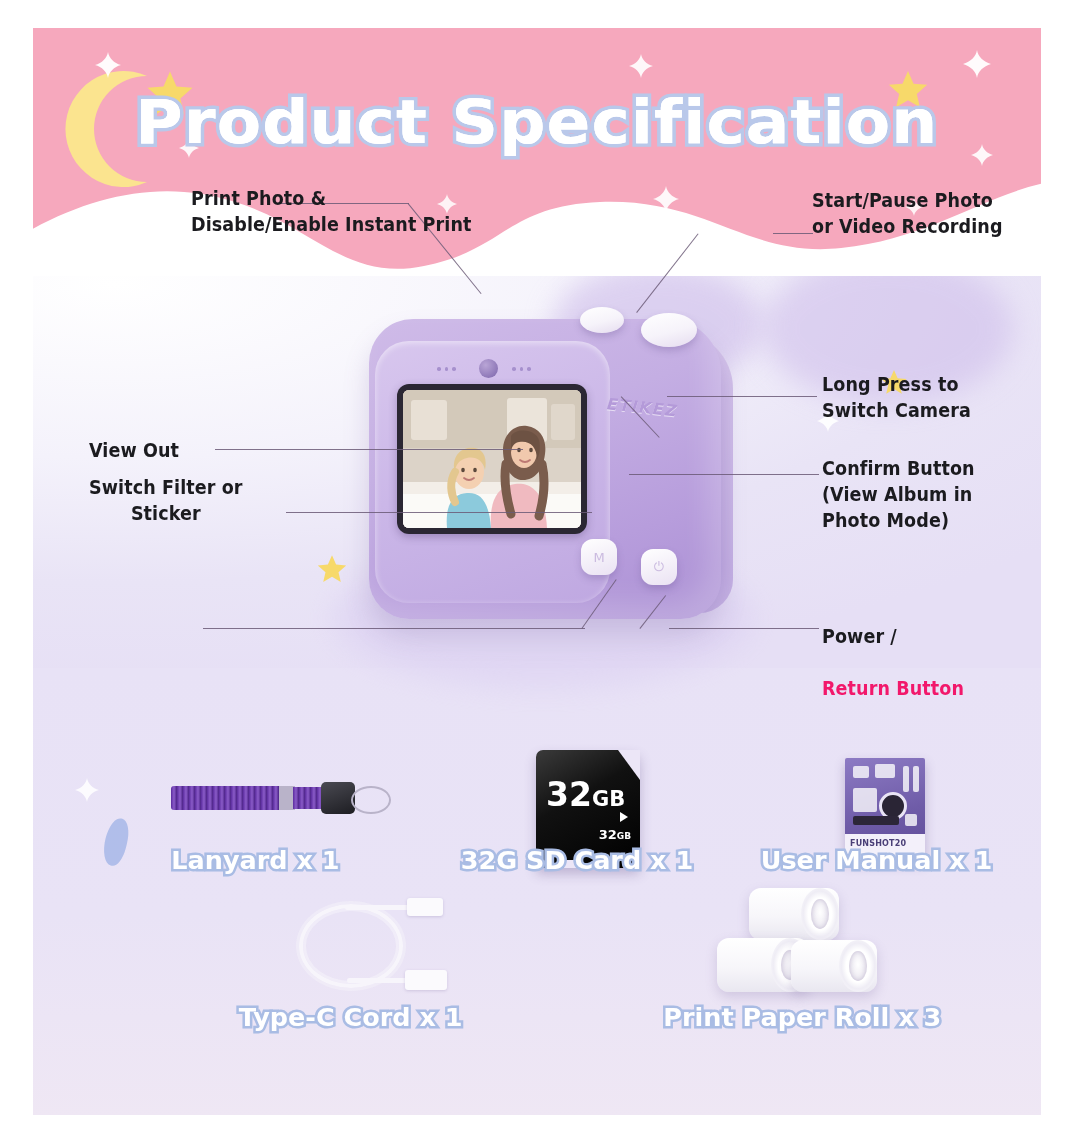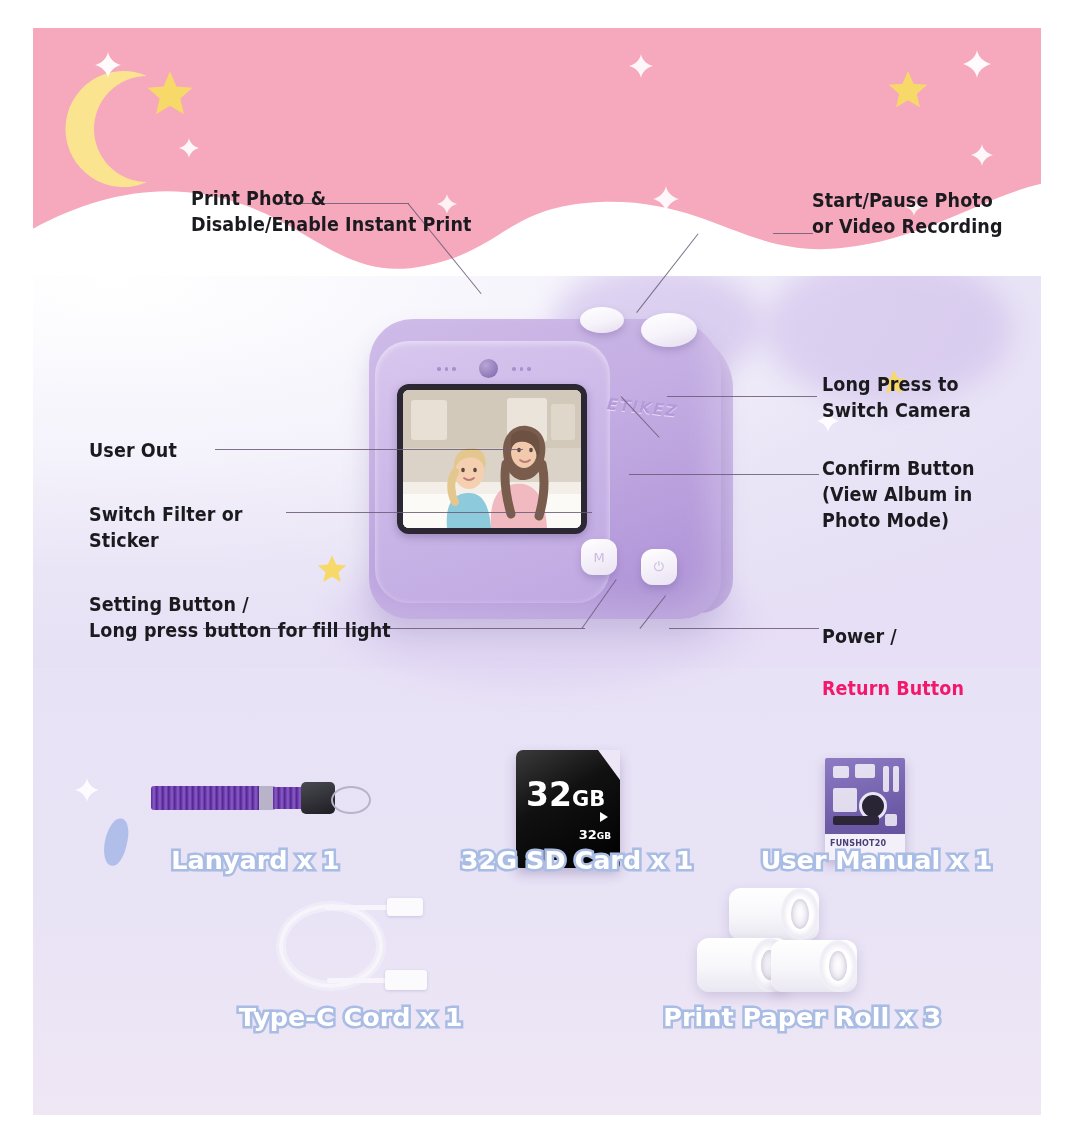--- a/index.html
+++ b/index.html
@@ -360,6 +360,9 @@
       </svg>
     </div>
 
+    <div class="title-wrap">
+      <span class="title">Product Specification</span>
+    </div>
 
     <div class="lead" style="left:248px;top:175px;width:128px;"></div>
     <div class="lead" style="left:375px;top:175px;width:116px;transform:rotate(51deg);"></div>

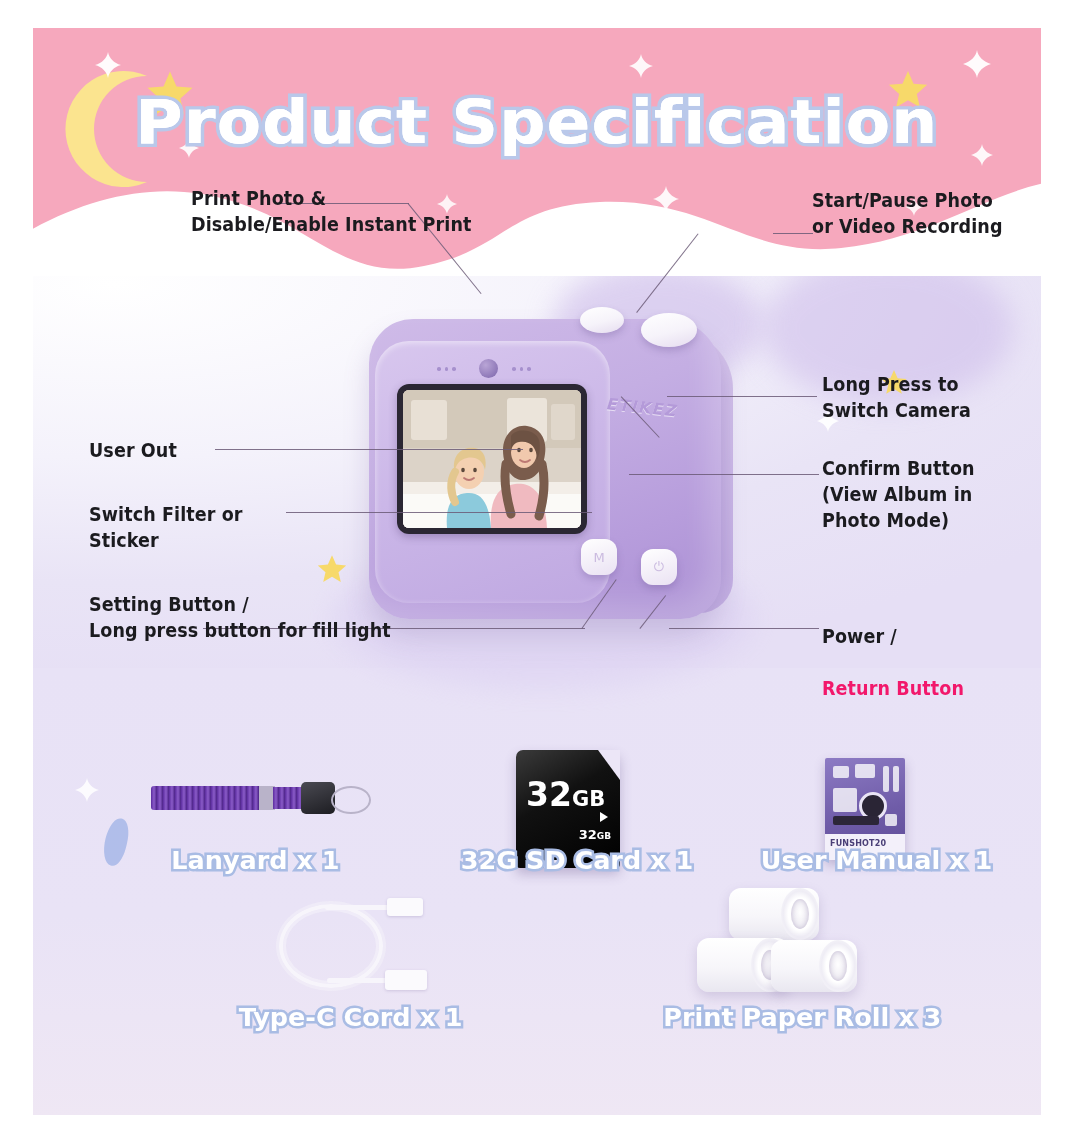--- a/index.html
+++ b/index.html
@@ -463,7 +463,7 @@
     <div class="callout right" style="left:779px;top:160px;">Start/Pause Photo
 or Video Recording</div>
 
-    <div class="callout" style="left:56px;top:410px;">User Out</div>
+    <div class="callout" style="left:56px;top:410px;">View Out</div>
 
     <div class="callout" style="left:56px;top:474px;">Switch Filter or
 Sticker</div>

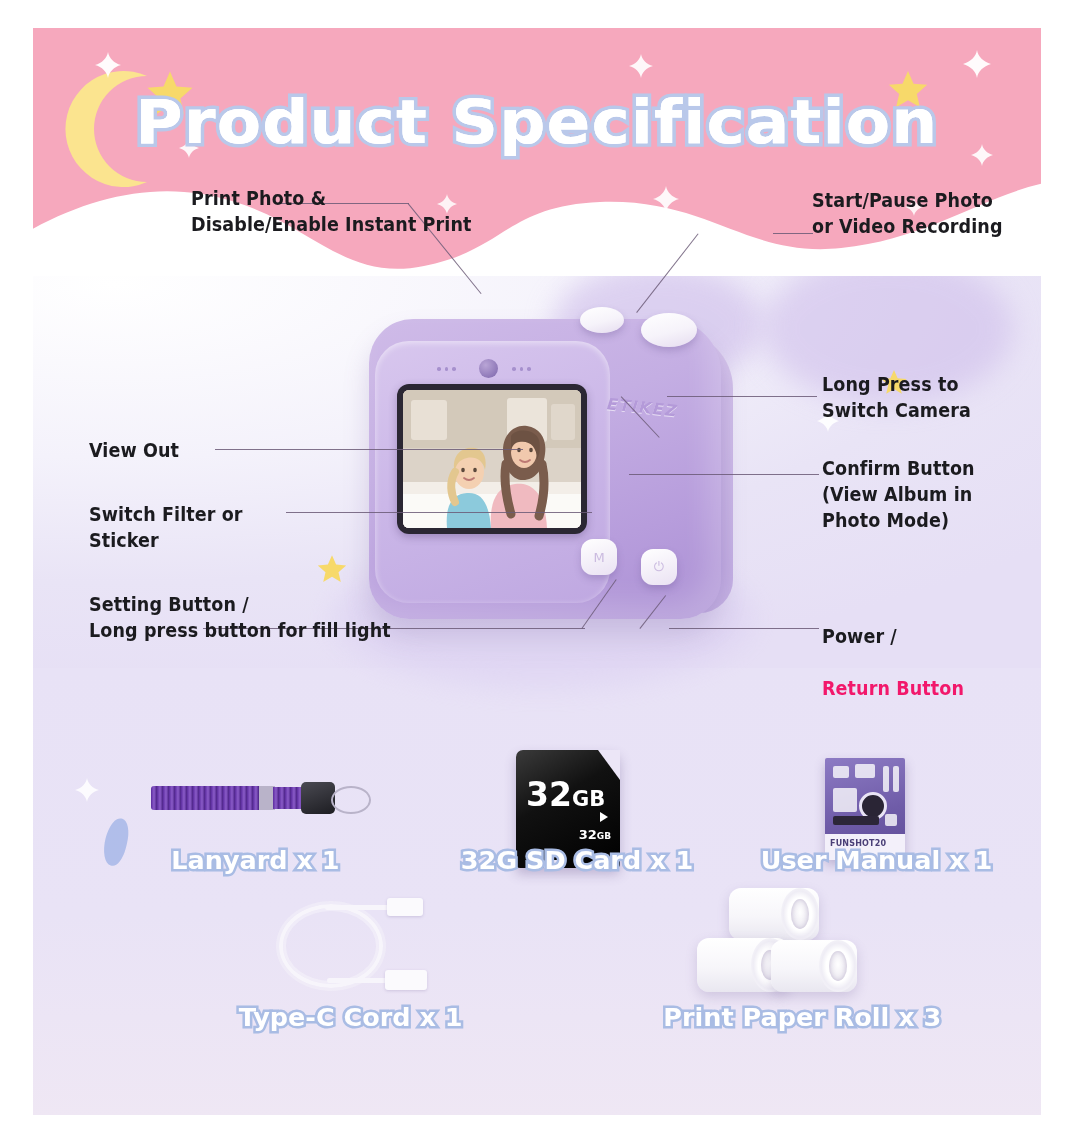--- a/index.html
+++ b/index.html
@@ -465,7 +465,7 @@
 
     <div class="callout" style="left:56px;top:410px;">View Out</div>
 
-    <div class="callout" style="left:56px;top:474px;">Switch Filter or
+    <div class="callout" style="left:56px;top:447px;text-align:center;">Switch Filter or
 Sticker</div>
 
     <div class="callout" style="left:56px;top:564px;">Setting Button /

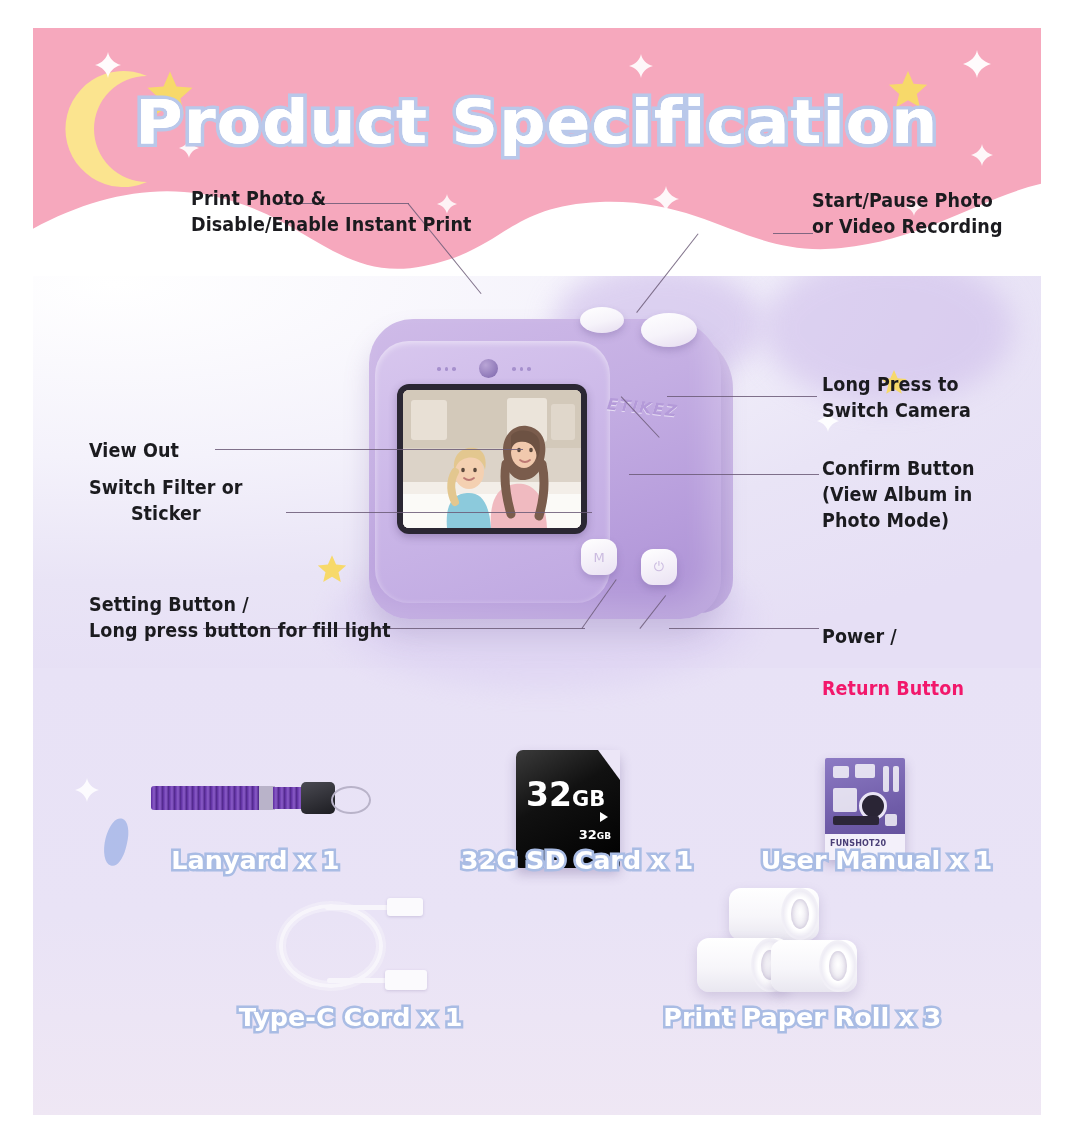--- a/index.html
+++ b/index.html
@@ -468,8 +468,6 @@
     <div class="callout" style="left:56px;top:447px;text-align:center;">Switch Filter or
 Sticker</div>
 
-    <div class="callout" style="left:56px;top:564px;">Setting Button /
-Long press button for fill light</div>
 
     <div class="callout right" style="left:789px;top:428px;">Confirm Button
 (View Album in

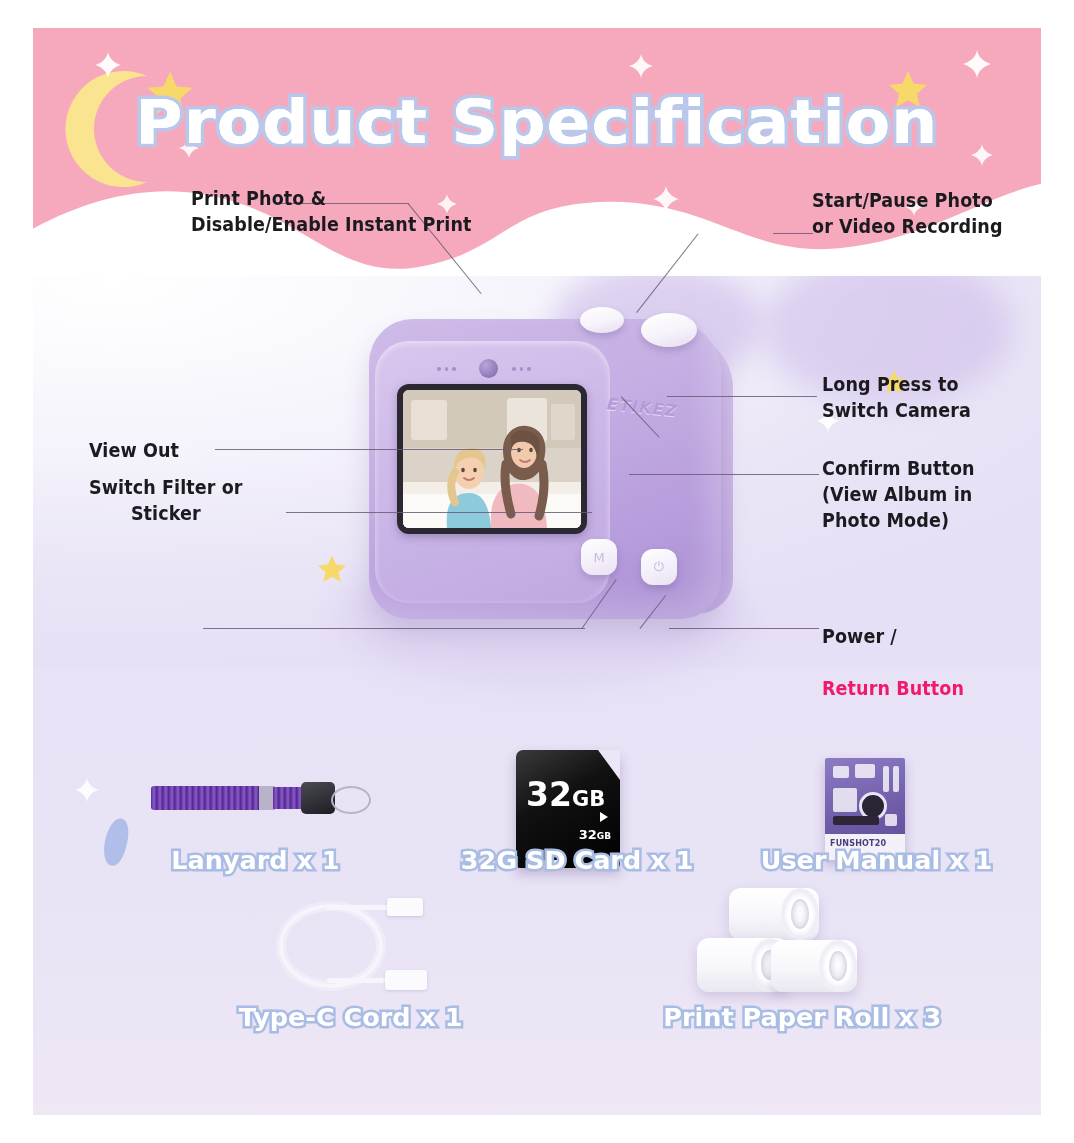--- a/index.html
+++ b/index.html
@@ -177,7 +177,7 @@
   .btn-sq.pw{left:292px;top:278px;}
 
   
-  .acc{position:absolute;z-index:6;}
+  .acc{position:absolute;z-index:6;margin-left:20px;}
   .acc-label{
     position:absolute;
     font-family:"DejaVu Sans",sans-serif;

